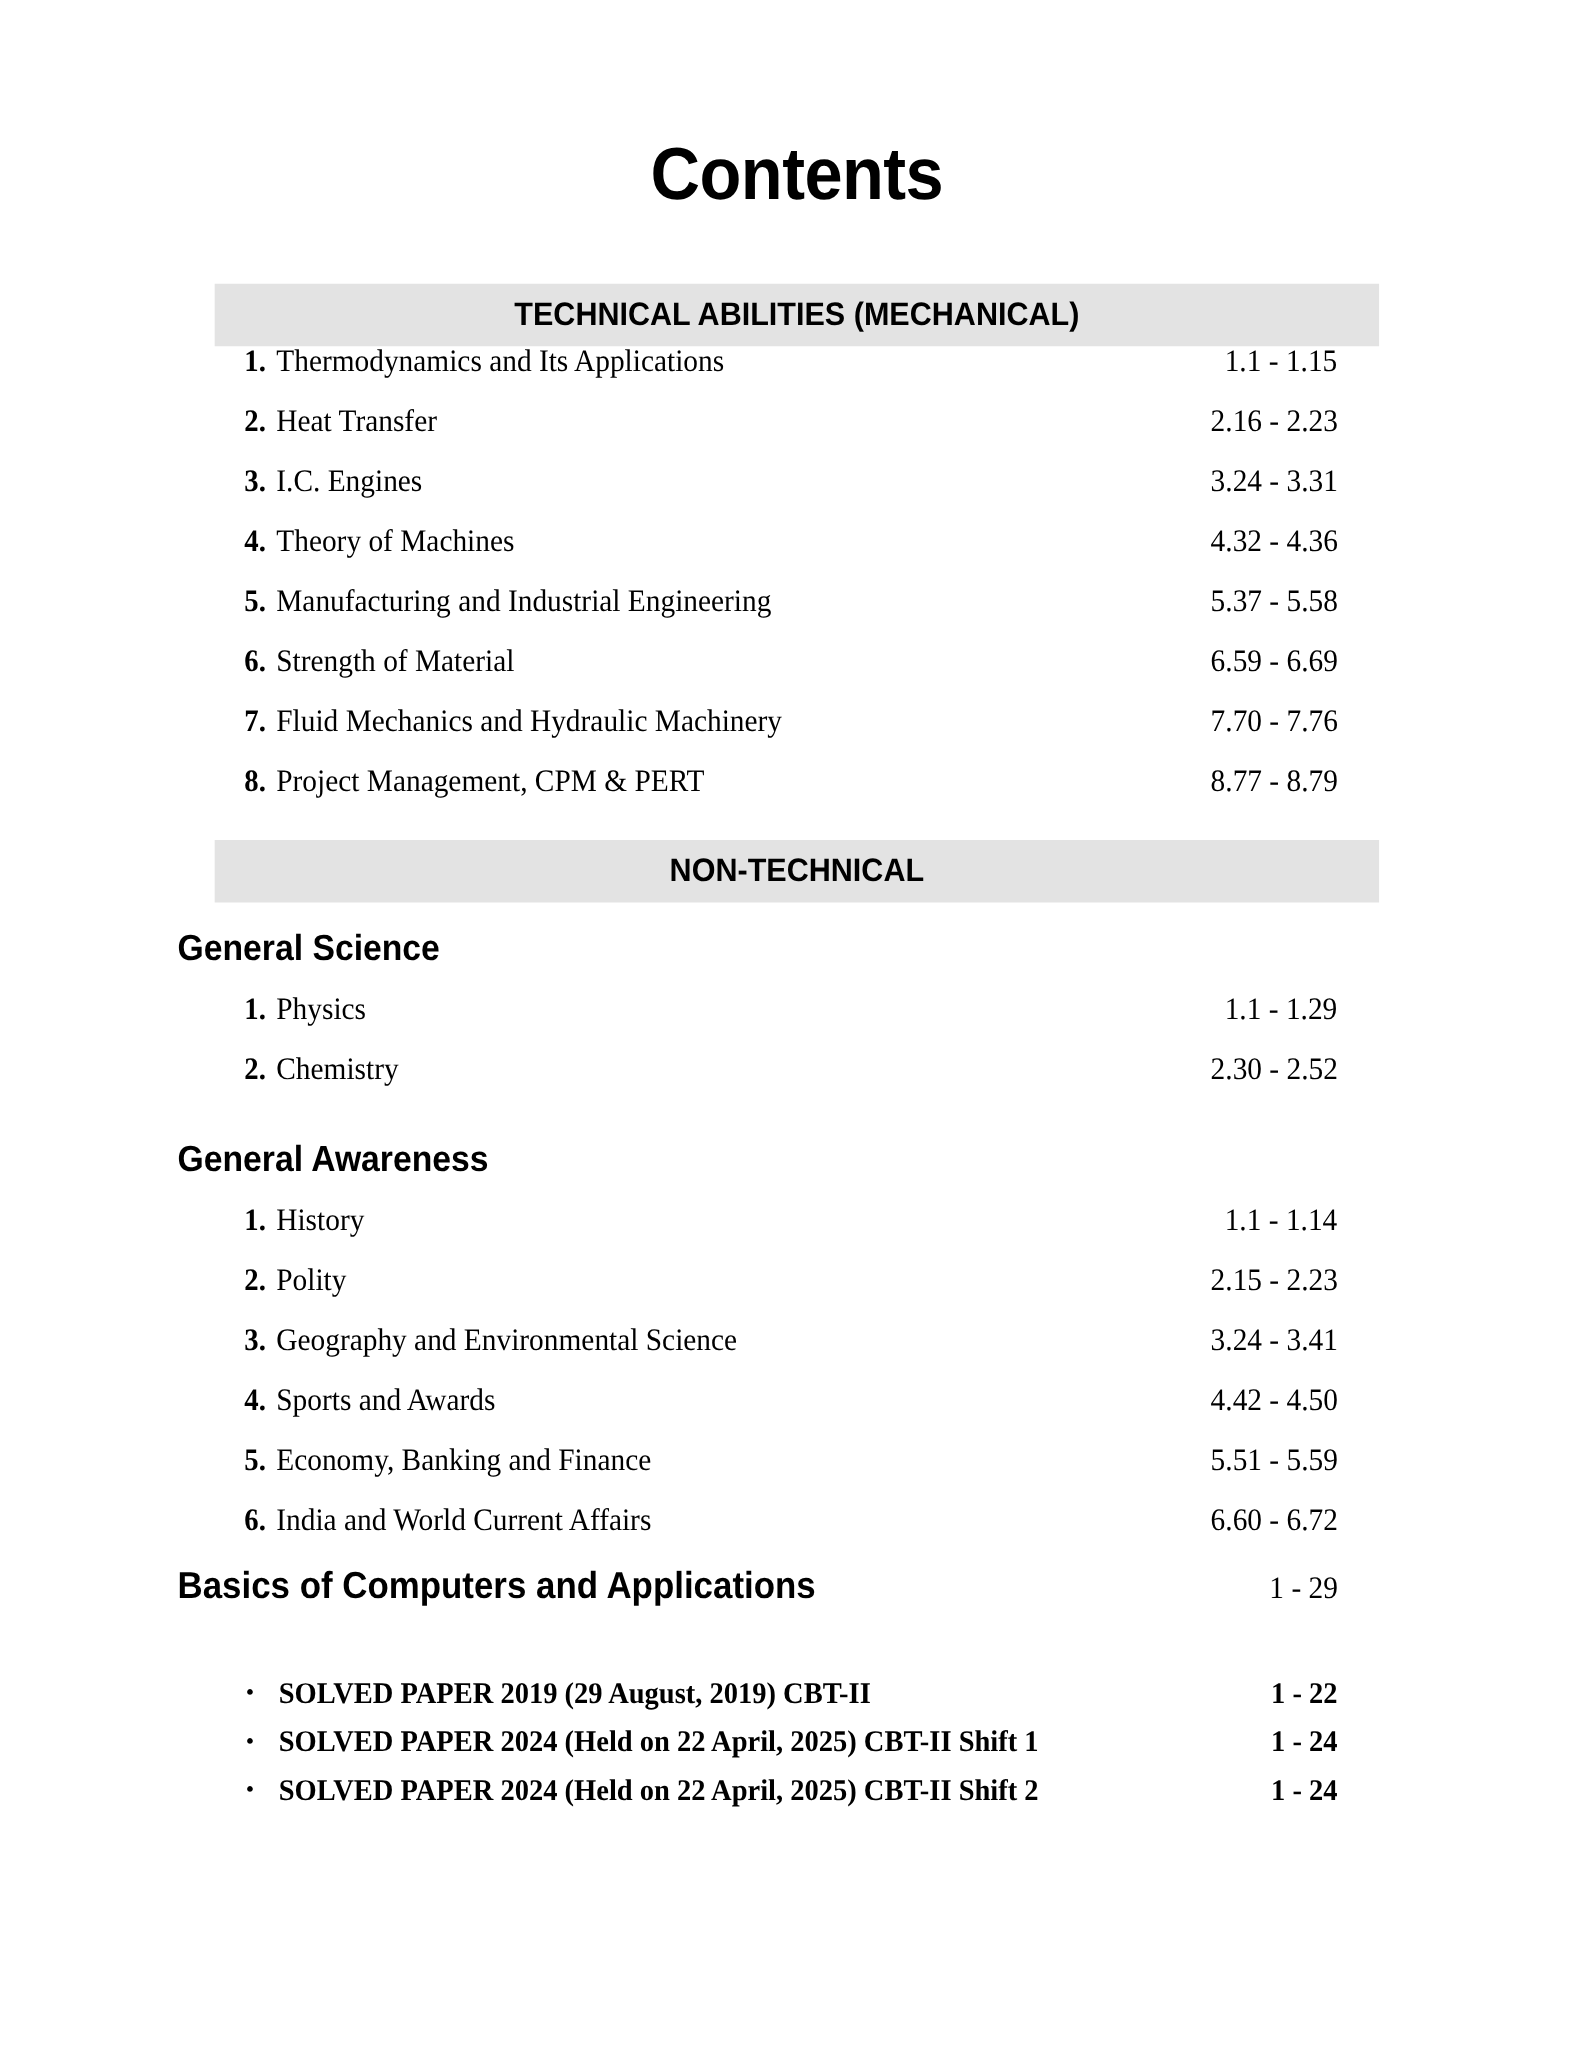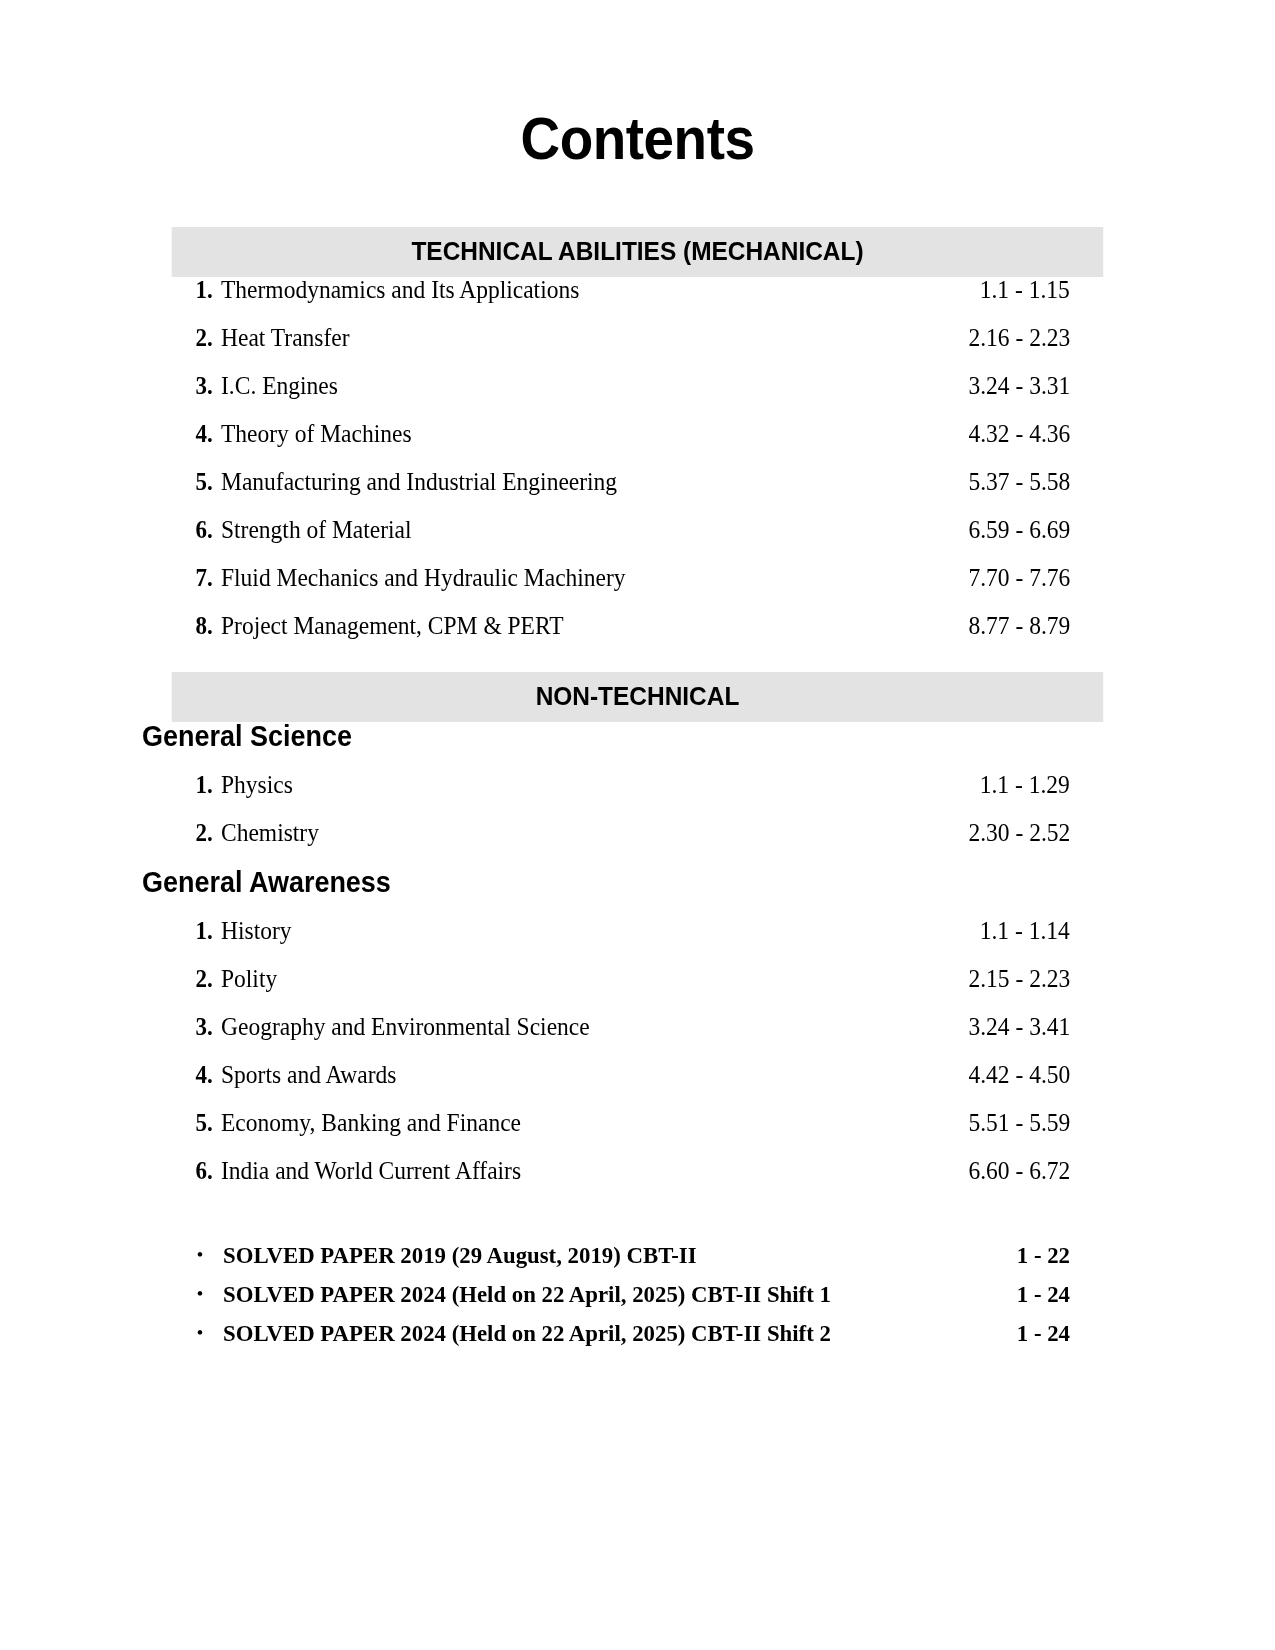--- a/index.html
+++ b/index.html
@@ -103,6 +103,7 @@
     height: 50px;
     display: flex;
     align-items: baseline;
+    margin-top: 23px;
   }
   .subhead .sh-text {
     transform: scaleX(0.93);

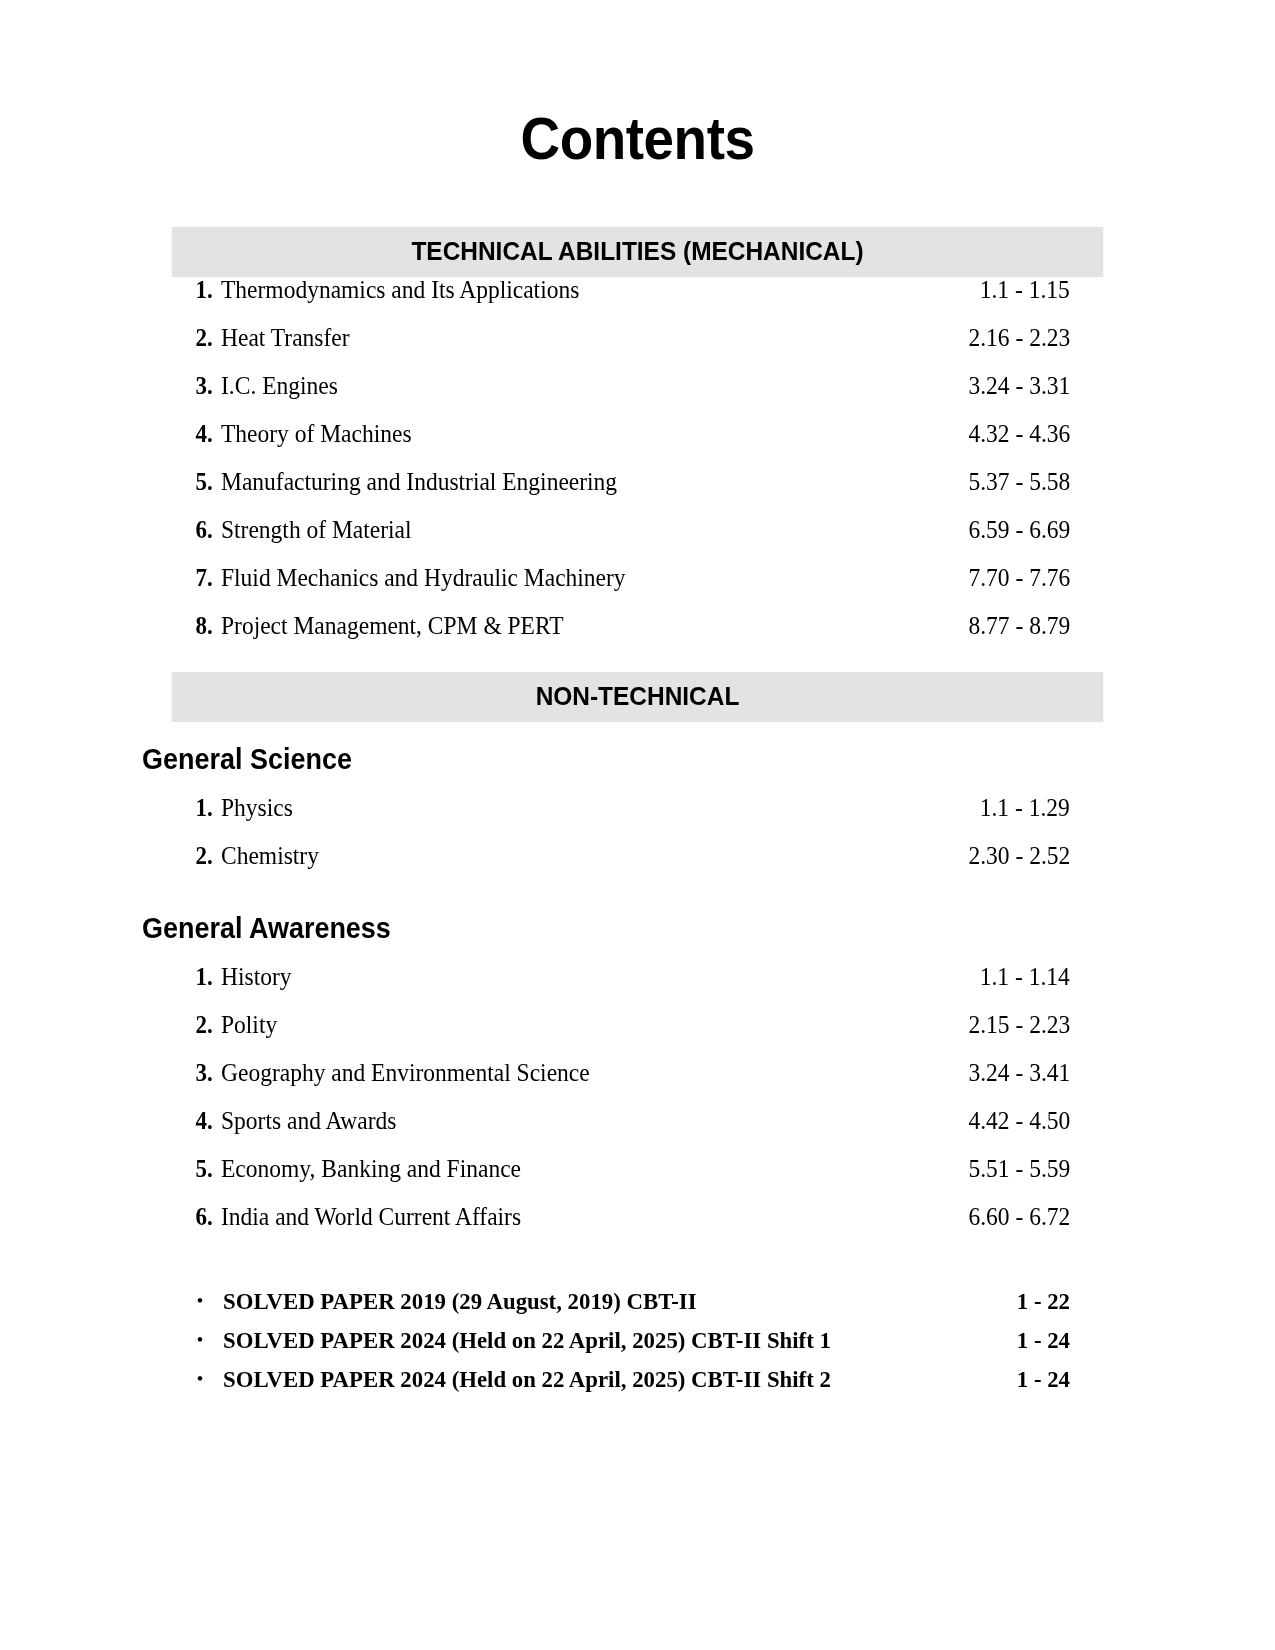--- a/index.html
+++ b/index.html
@@ -273,6 +273,10 @@
       </div>
     </div>
 
+    <div class="major">
+      <span class="m-text">Basics of Computers and Applications</span>
+      <span class="m-pages">1 - 29</span>
+    </div>
 
     <div class="papers">
       <div class="paper">

